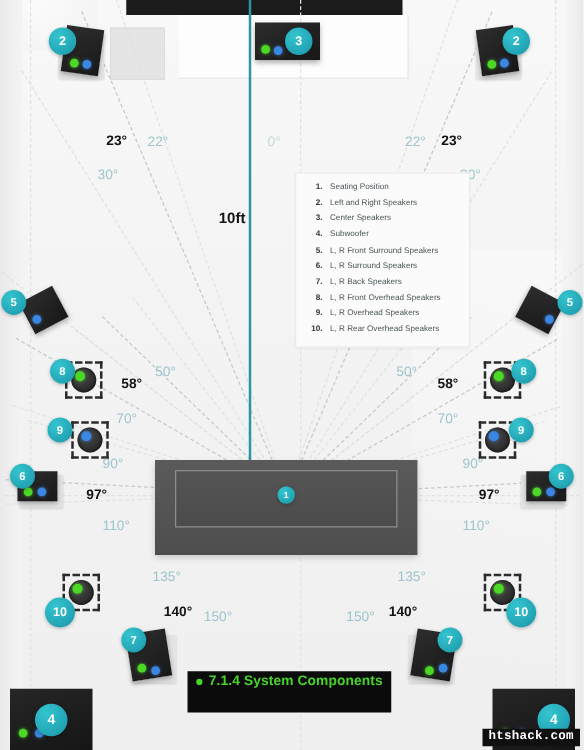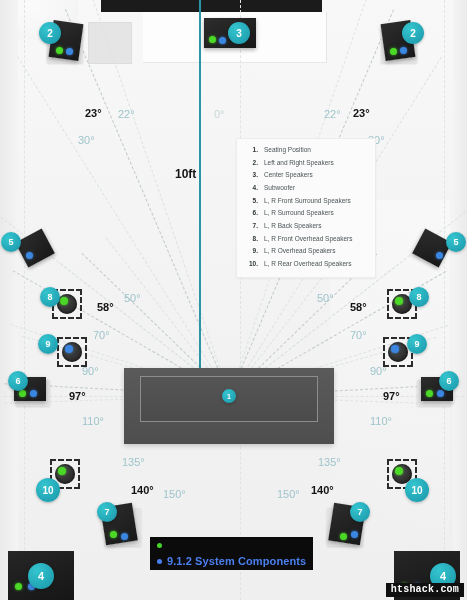--- a/index.html
+++ b/index.html
@@ -448,6 +448,7 @@
   <div class="keybox">
     <div class="keyrow k714">
       <span class="keydot"></span>
+      <span class="keytext">7.1.4 System Components</span>
     </div>
     <div class="keyrow k912">
       <span class="keydot"></span>

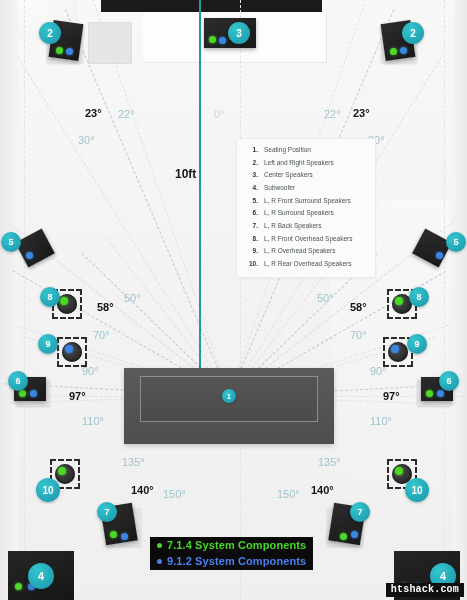--- a/index.html
+++ b/index.html
@@ -450,10 +450,6 @@
       <span class="keydot"></span>
       <span class="keytext">7.1.4 System Components</span>
     </div>
-    <div class="keyrow k912">
-      <span class="keydot"></span>
-      <span class="keytext">9.1.2 System Components</span>
-    </div>
   </div>
 
   <div class="watermark">htshack.com</div>

